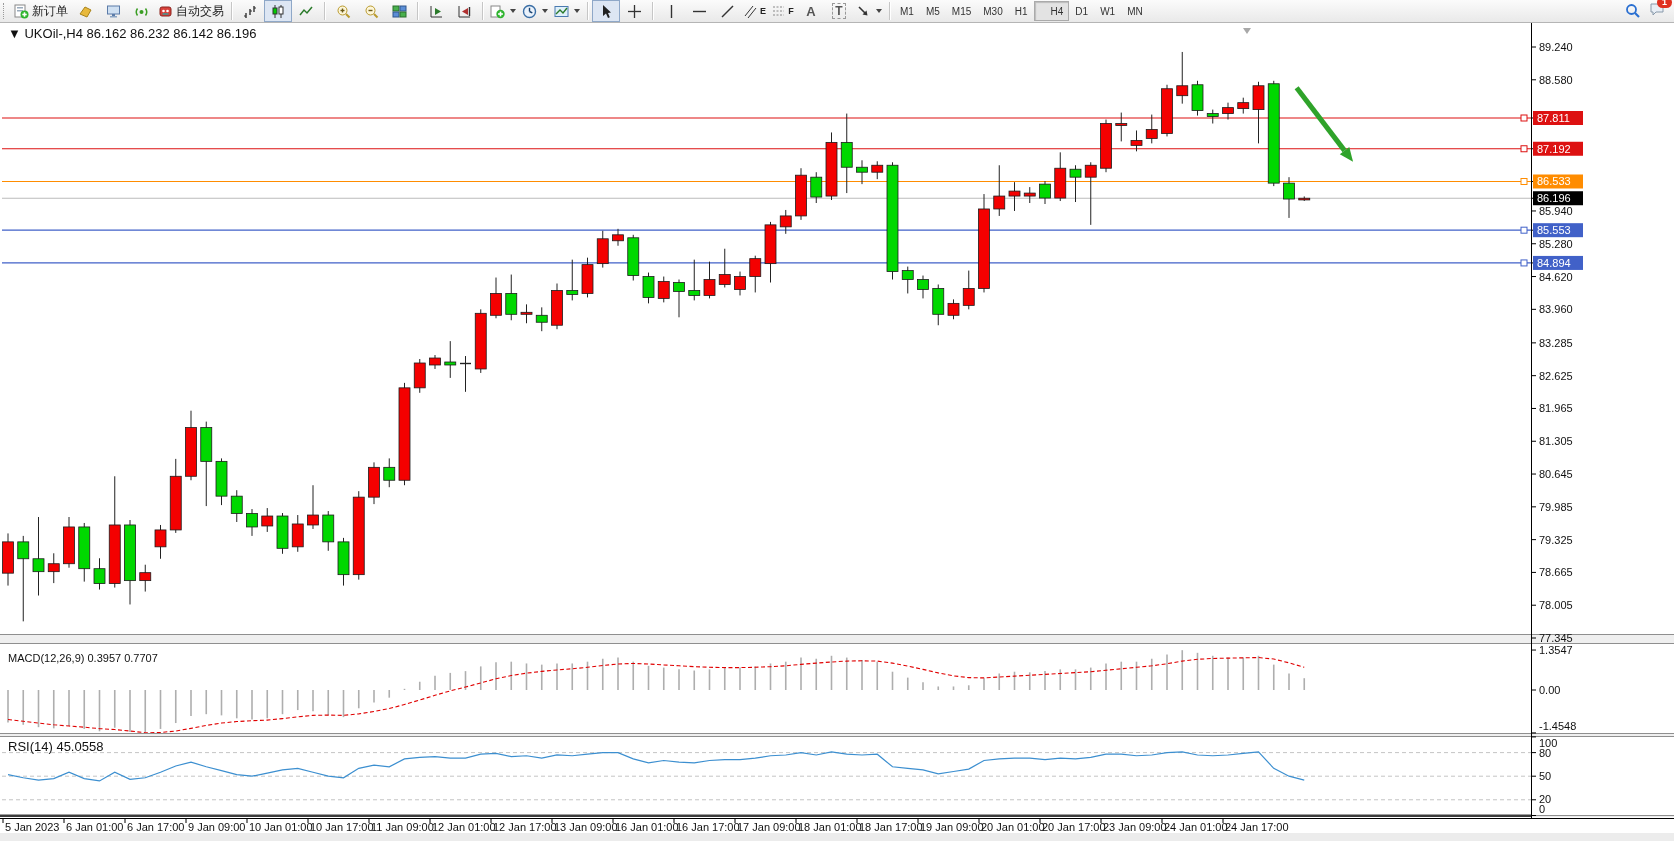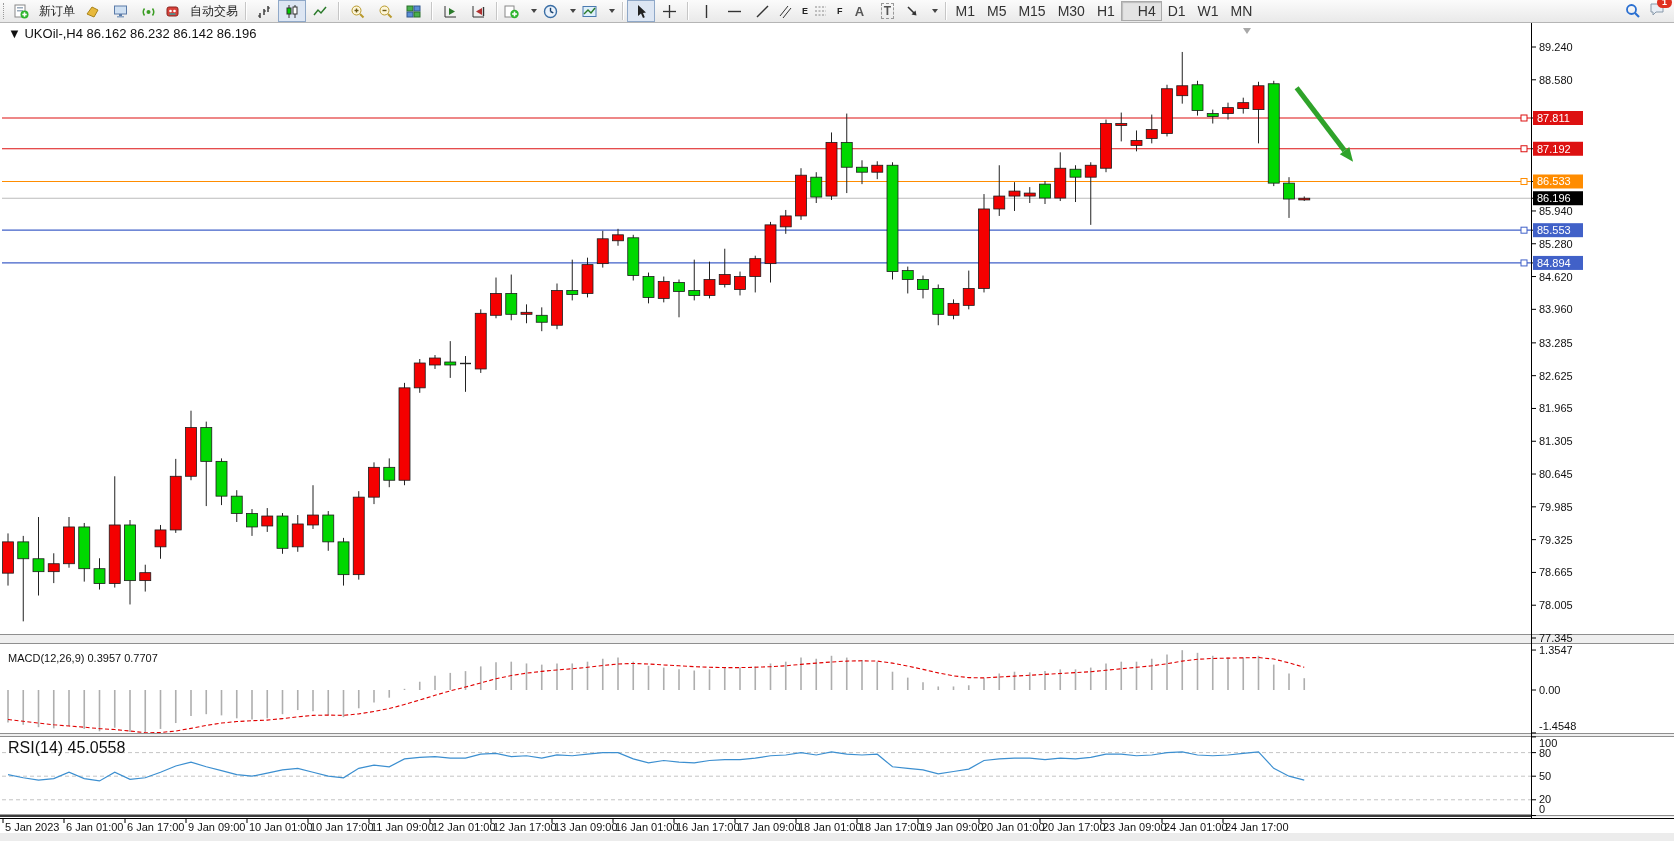--- a/index.html
+++ b/index.html
@@ -8,7 +8,7 @@
   #toolbar{position:absolute;left:0;top:0;width:1674px;height:22px;background:linear-gradient(#fbfbfb,#e9e9e9);border-bottom:1px solid #b5b5b5;display:flex;align-items:center;z-index:5;}
   .grip{width:3px;height:16px;border-left:1px dotted #9a9a9a;margin:0 4px 0 3px;}
   .sep{width:1px;height:18px;background:#c6c6c6;box-shadow:1px 0 0 #fff;margin:0 4px;}
-  .tb-btn{height:20px;min-width:22px;display:flex;align-items:center;justify-content:center;gap:10px;padding:0 2px;border:1px solid transparent;color:#222;cursor:default;}
+  .tb-btn{height:20px;min-width:22px;display:flex;align-items:center;justify-content:center;gap:3px;padding:0 2px;border:1px solid transparent;color:#222;cursor:default;}
   .tb-btn.active{background:#dde6f3;border:1px solid #8fa8c8;}
   .tb-btn .lbl{font-size:12px;white-space:nowrap;}
   .tf{font-size:14px;color:#333;padding:0 5px;height:18px;display:flex;align-items:center;border:1px solid transparent;}

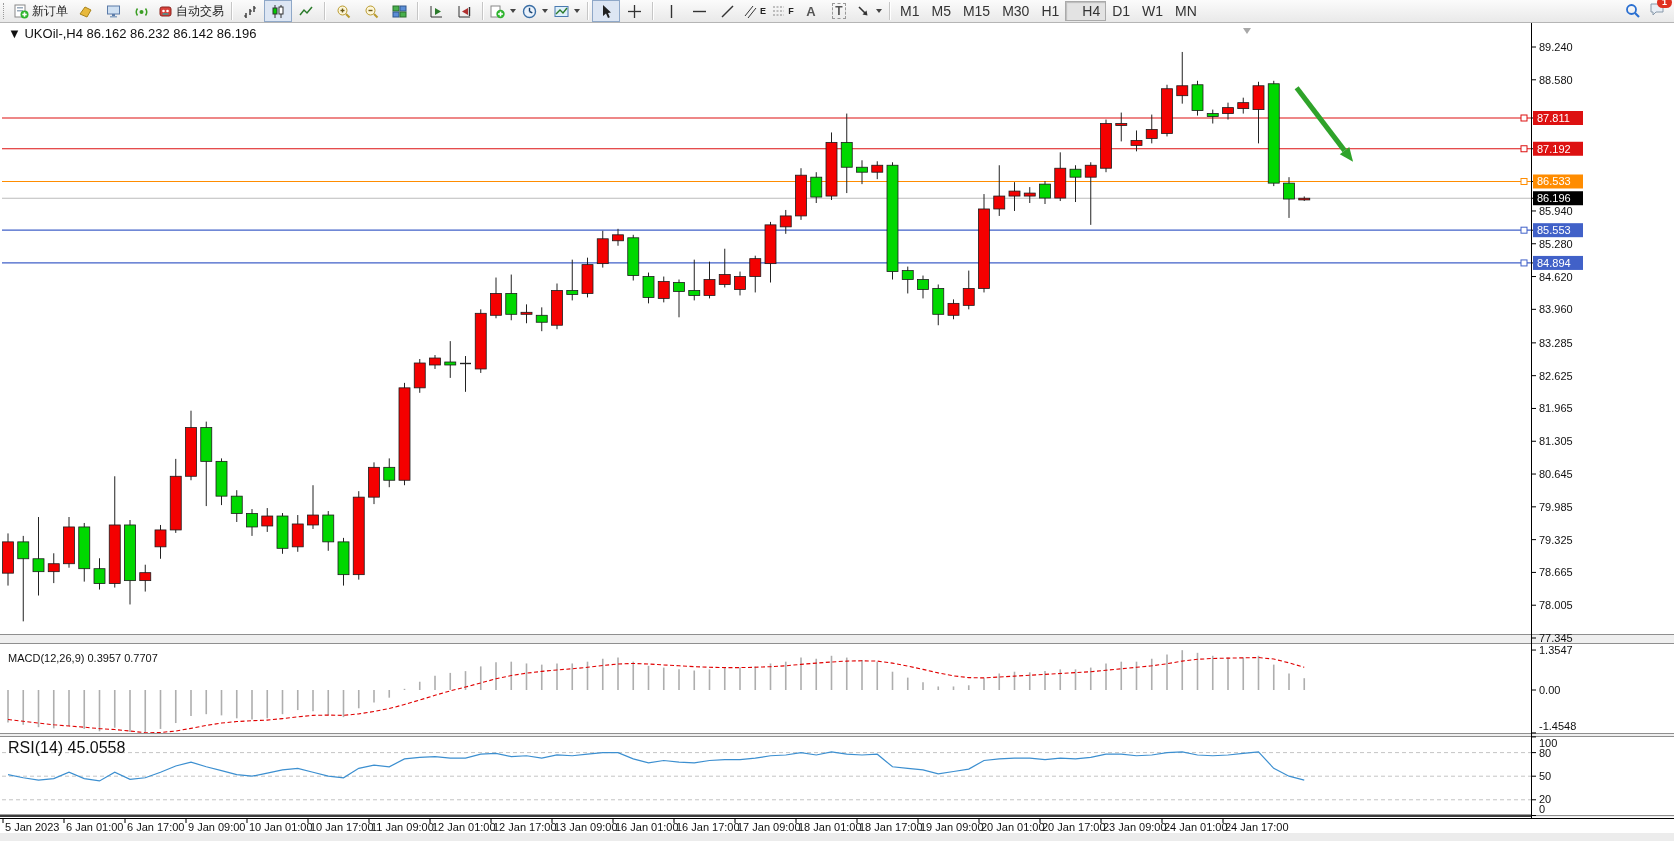--- a/index.html
+++ b/index.html
@@ -11,7 +11,7 @@
   .tb-btn{height:20px;min-width:22px;display:flex;align-items:center;justify-content:center;gap:3px;padding:0 2px;border:1px solid transparent;color:#222;cursor:default;}
   .tb-btn.active{background:#dde6f3;border:1px solid #8fa8c8;}
   .tb-btn .lbl{font-size:12px;white-space:nowrap;}
-  .tf{font-size:14px;color:#333;padding:0 5px;height:18px;display:flex;align-items:center;border:1px solid transparent;}
+  .tf{font-size:10px;color:#333;padding:0 5px;height:18px;display:flex;align-items:center;border:1px solid transparent;}
   .tf.active{background:#e3e3e3;border:1px solid #aaa;box-shadow:inset 1px 1px 1px #bbb;padding-left:16px;}
   .caret{width:0;height:0;border-left:3px solid transparent;border-right:3px solid transparent;border-top:4px solid #444;margin-left:2px;}
   .glyph{font-size:12px;font-weight:bold;}

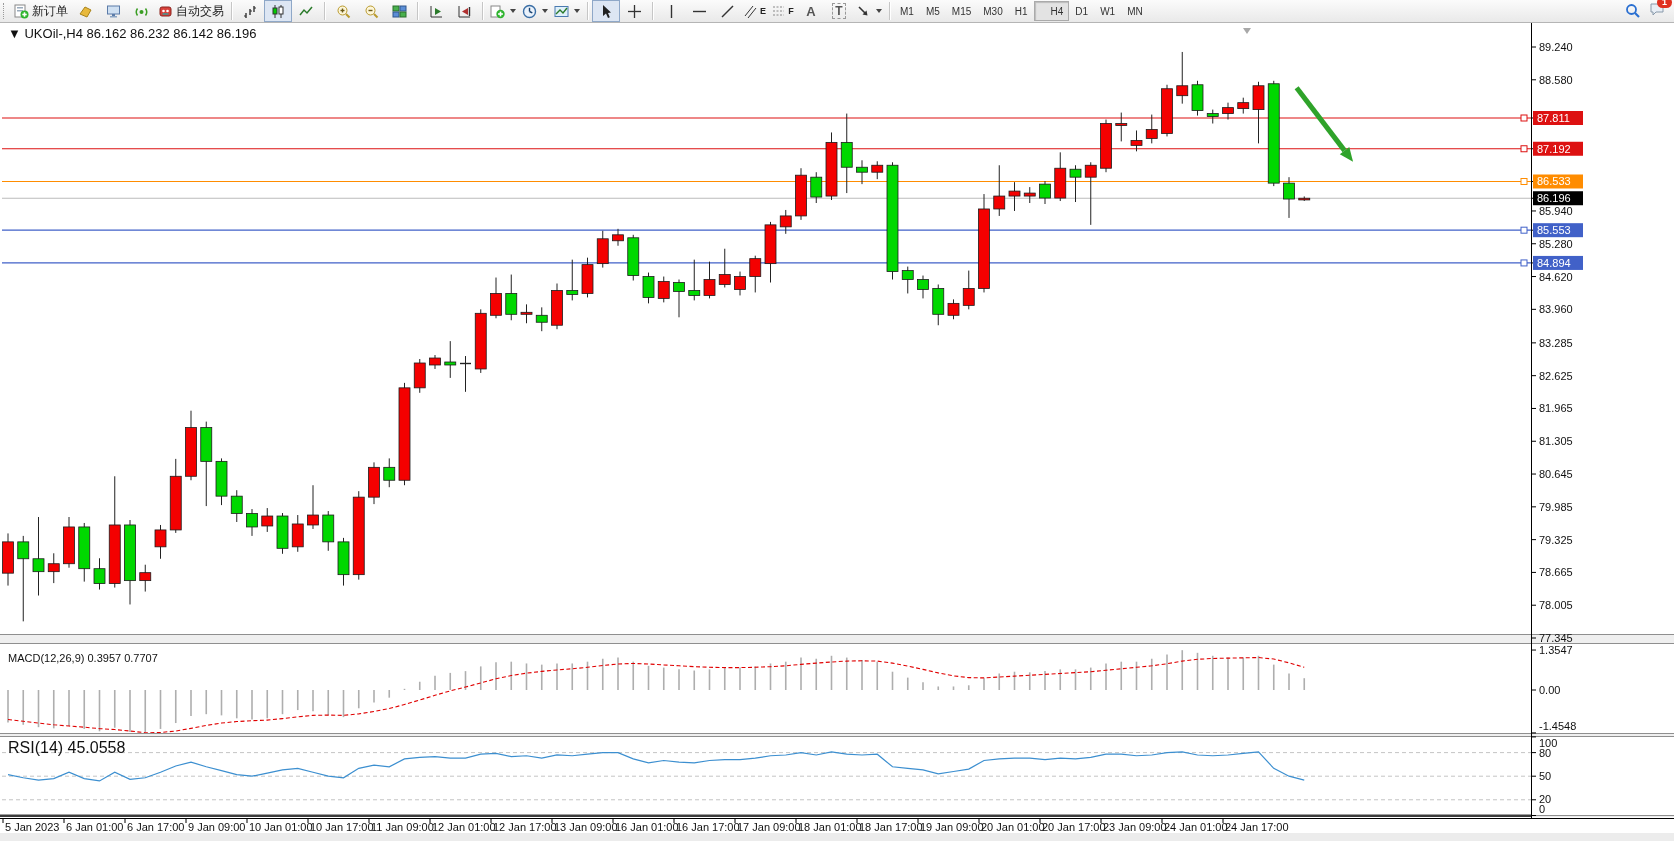--- a/index.html
+++ b/index.html
@@ -20,7 +20,7 @@
   
   #symbol-title{position:absolute;left:8px;top:26px;font-size:13px;color:#111;z-index:4;}
   #macd-title{position:absolute;left:8px;top:652px;font-size:11px;color:#111;z-index:4;}
-  #rsi-title{position:absolute;left:8px;top:739px;font-size:16px;color:#111;z-index:4;}
+  #rsi-title{position:absolute;left:8px;top:739px;font-size:13px;color:#111;z-index:4;}
   #plot{position:absolute;left:0;top:0;z-index:1;}
   svg text{font-family:"Liberation Sans",sans-serif;}
 </style>

